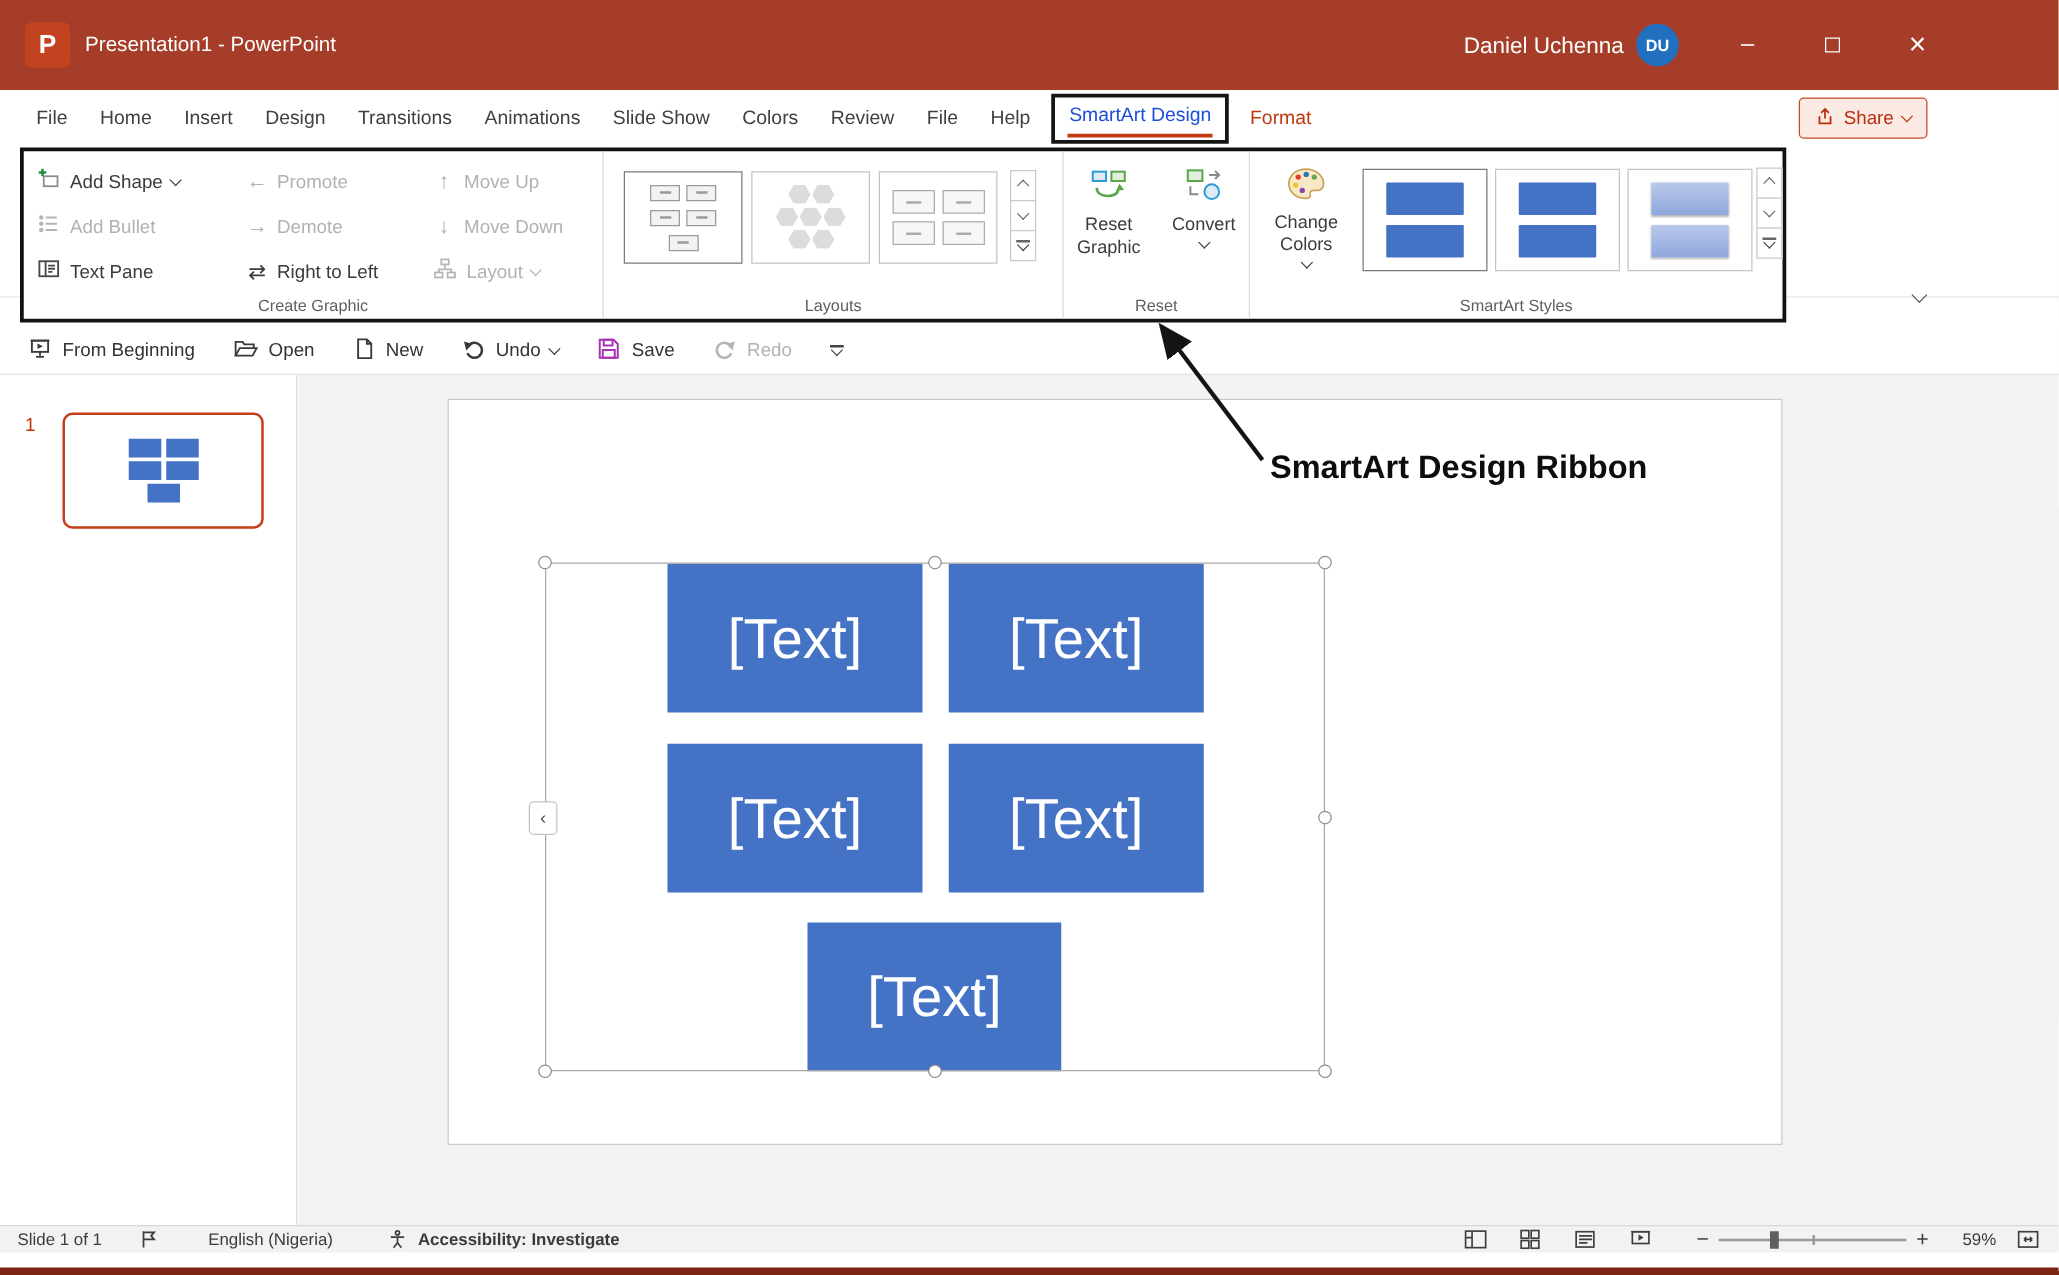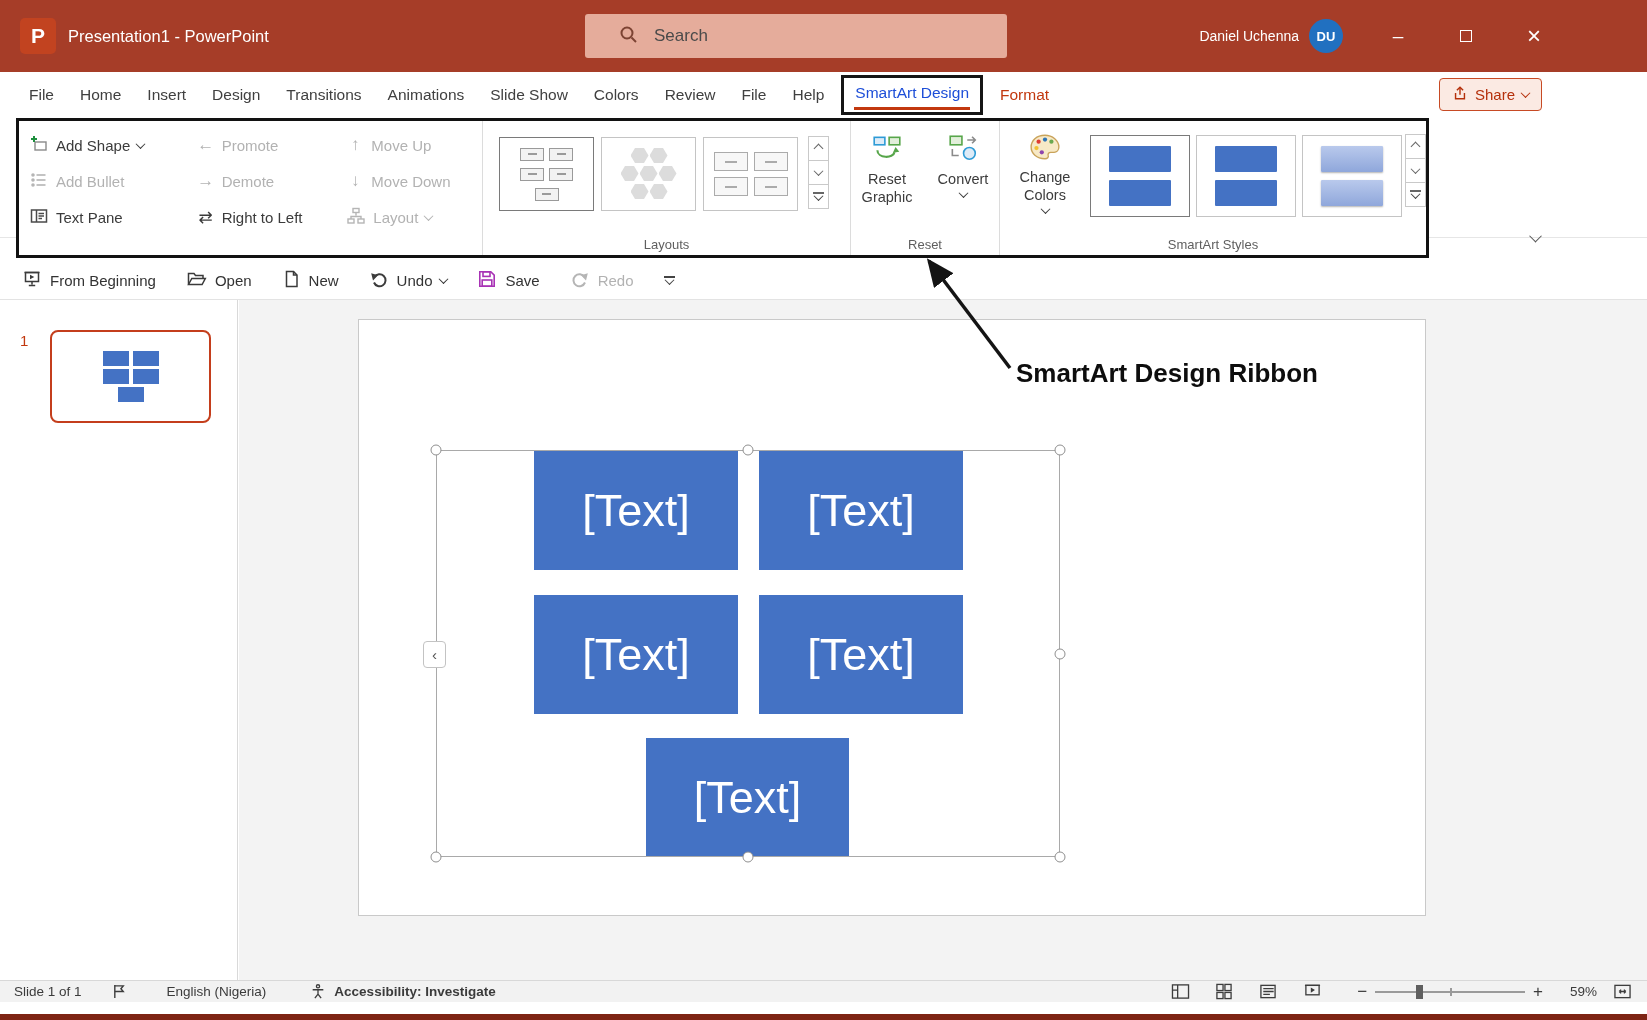--- a/index.html
+++ b/index.html
@@ -139,15 +139,6 @@
 <div class="titlebar">
   <div class="app-logo">P</div>
   <div class="doc-title">Presentation1  -  PowerPoint</div>
-  <div class="searchbox">
-    <span>
-      <svg width="19" height="19" viewBox="0 0 19 19" fill="none" stroke="#7C4333" stroke-width="2">
-        <circle cx="8" cy="8" r="5.5"></circle>
-          <path d="M12.5 12.5 L17 17"></path>
-      </svg>
-    </span>
-    <span class="s-text">Search</span>
-  </div>
   <div class="user-name">Daniel Uchenna</div>
   <div class="avatar">DU</div>
   <div class="winbtn" style="left:1381px;">

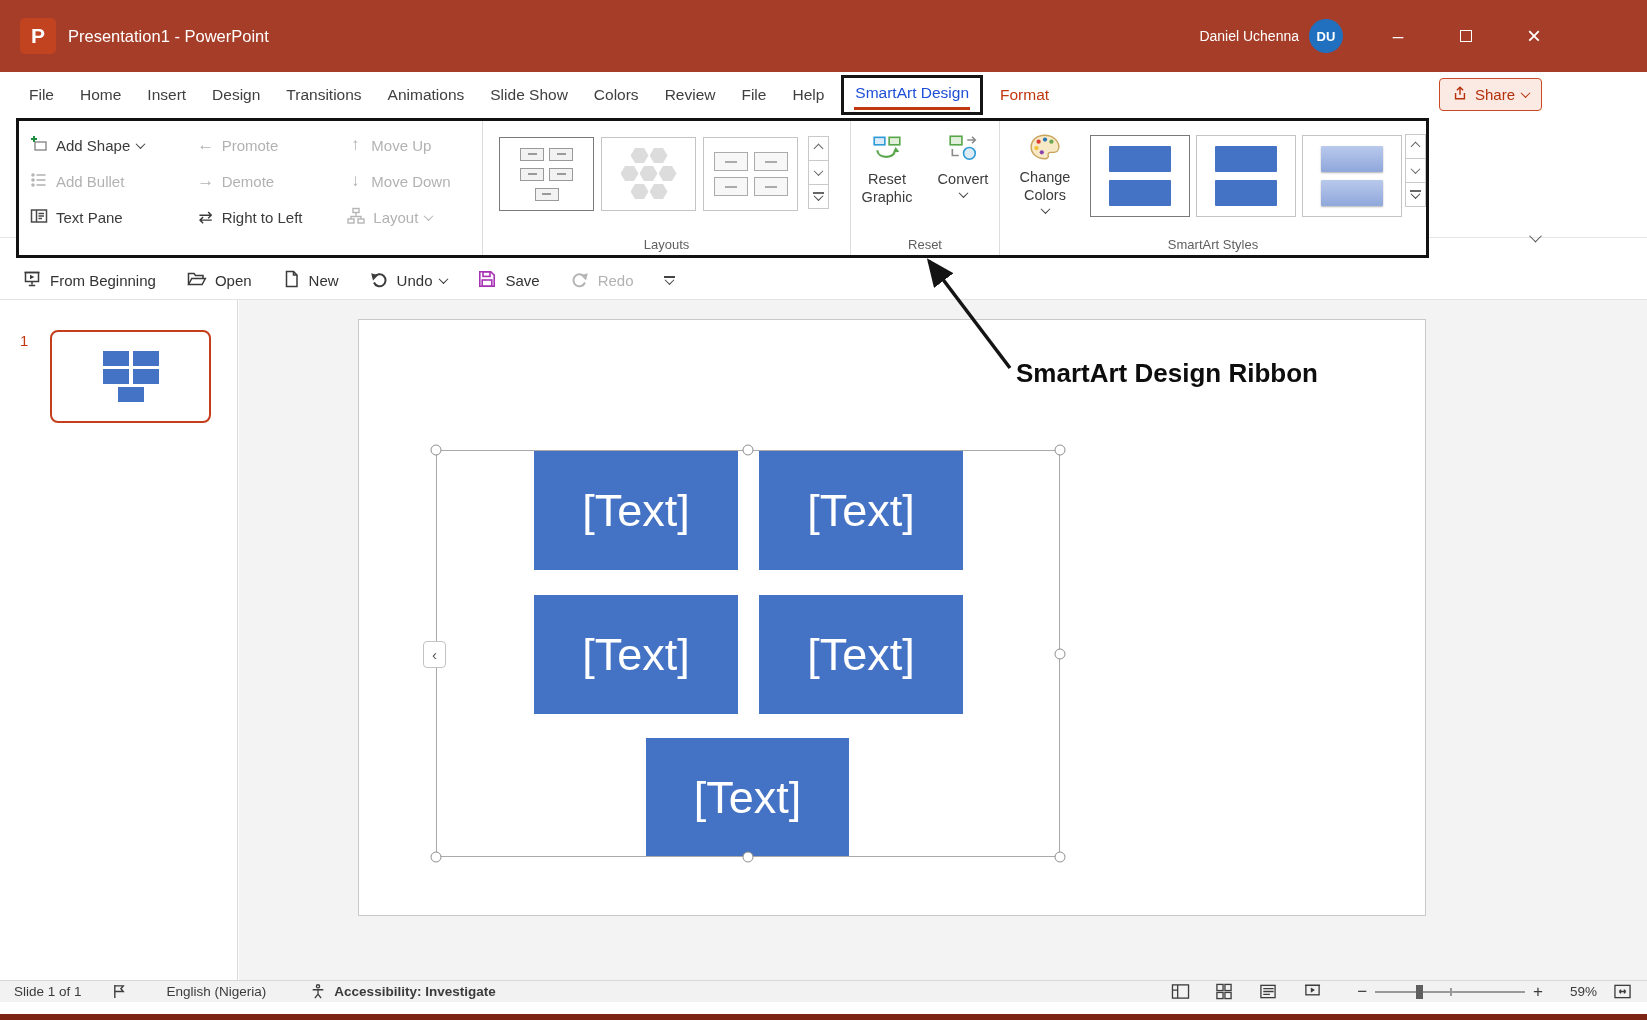--- a/index.html
+++ b/index.html
@@ -18,7 +18,7 @@
                background:#E5AC9B; display:flex; align-items:center; padding-left:34px; gap:16px; }
   .searchbox .s-text { font-size:17px; color:#4a4a4a; }
   .user-name { position:absolute; right:348px; top:0; height:72px; line-height:72px;
-               color:#fff; font-size:14px; }
+               color:#fff; font-size:18px; }
   .avatar { position:absolute; left:1309px; top:19px; width:34px; height:34px; border-radius:50%;
             background:#2170C0; color:#fff; font-size:13px; font-weight:bold;
             display:flex; align-items:center; justify-content:center; }

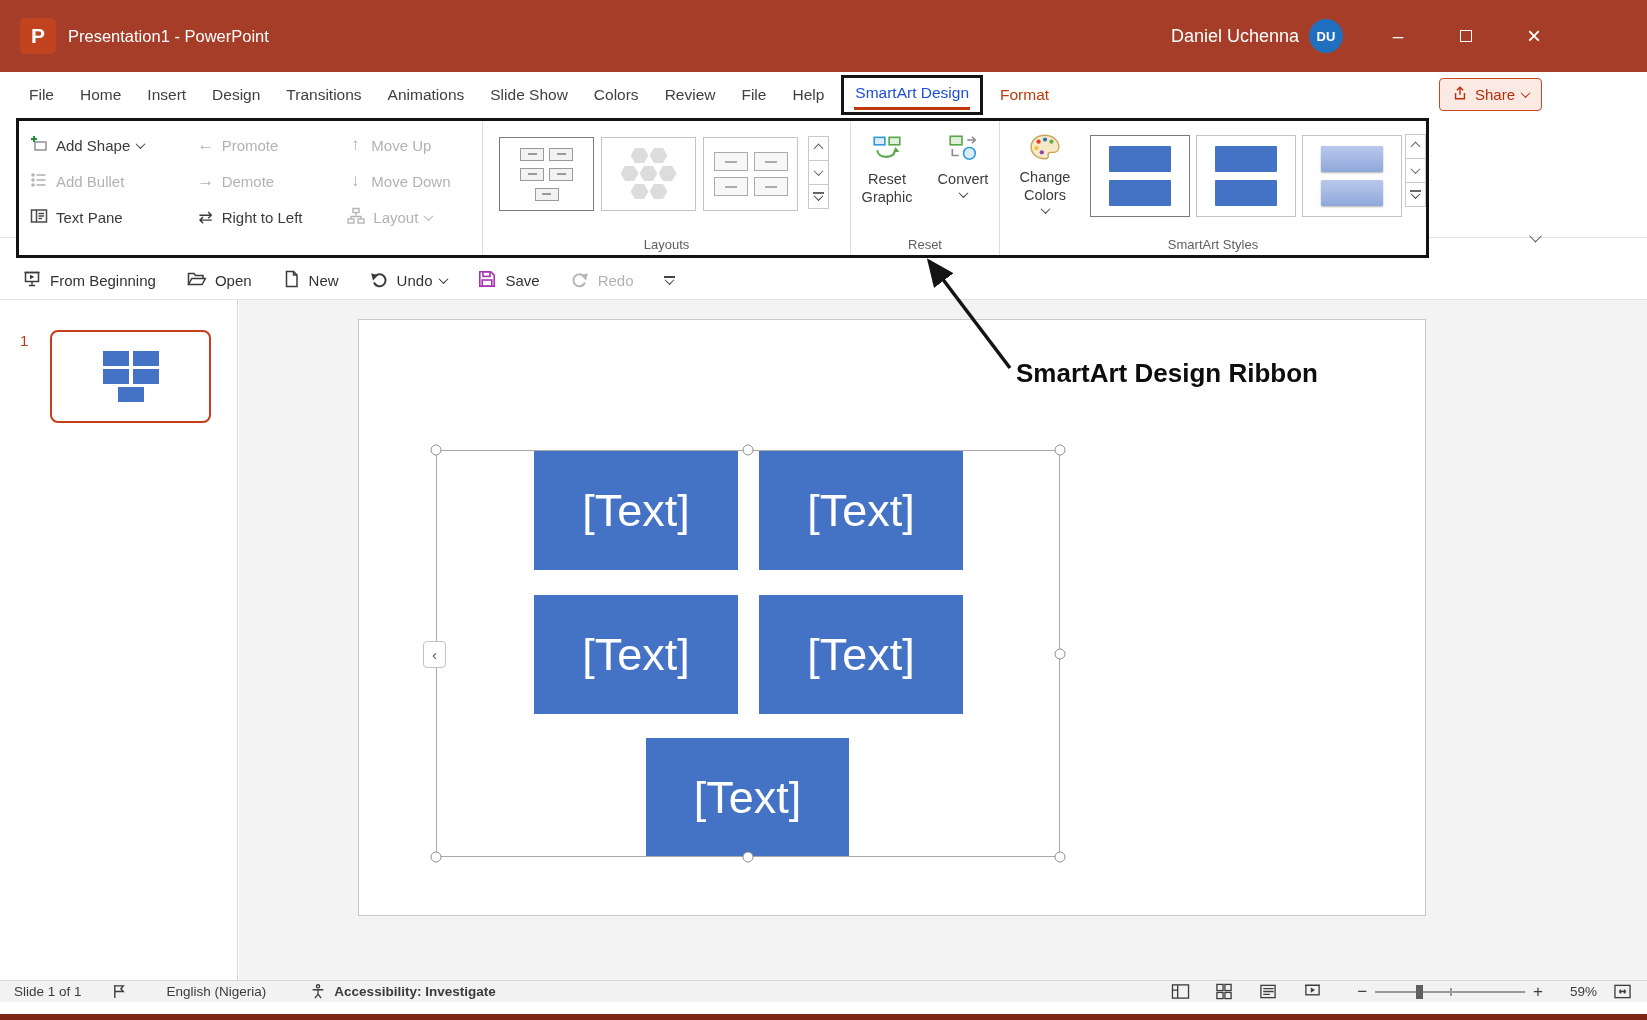--- a/index.html
+++ b/index.html
@@ -258,6 +258,7 @@
           </div>
         </div>
       </div>
+      <div class="glabel">Create Graphic</div>
     </div>
 
     <div class="rgroup" style="width:374px;">

